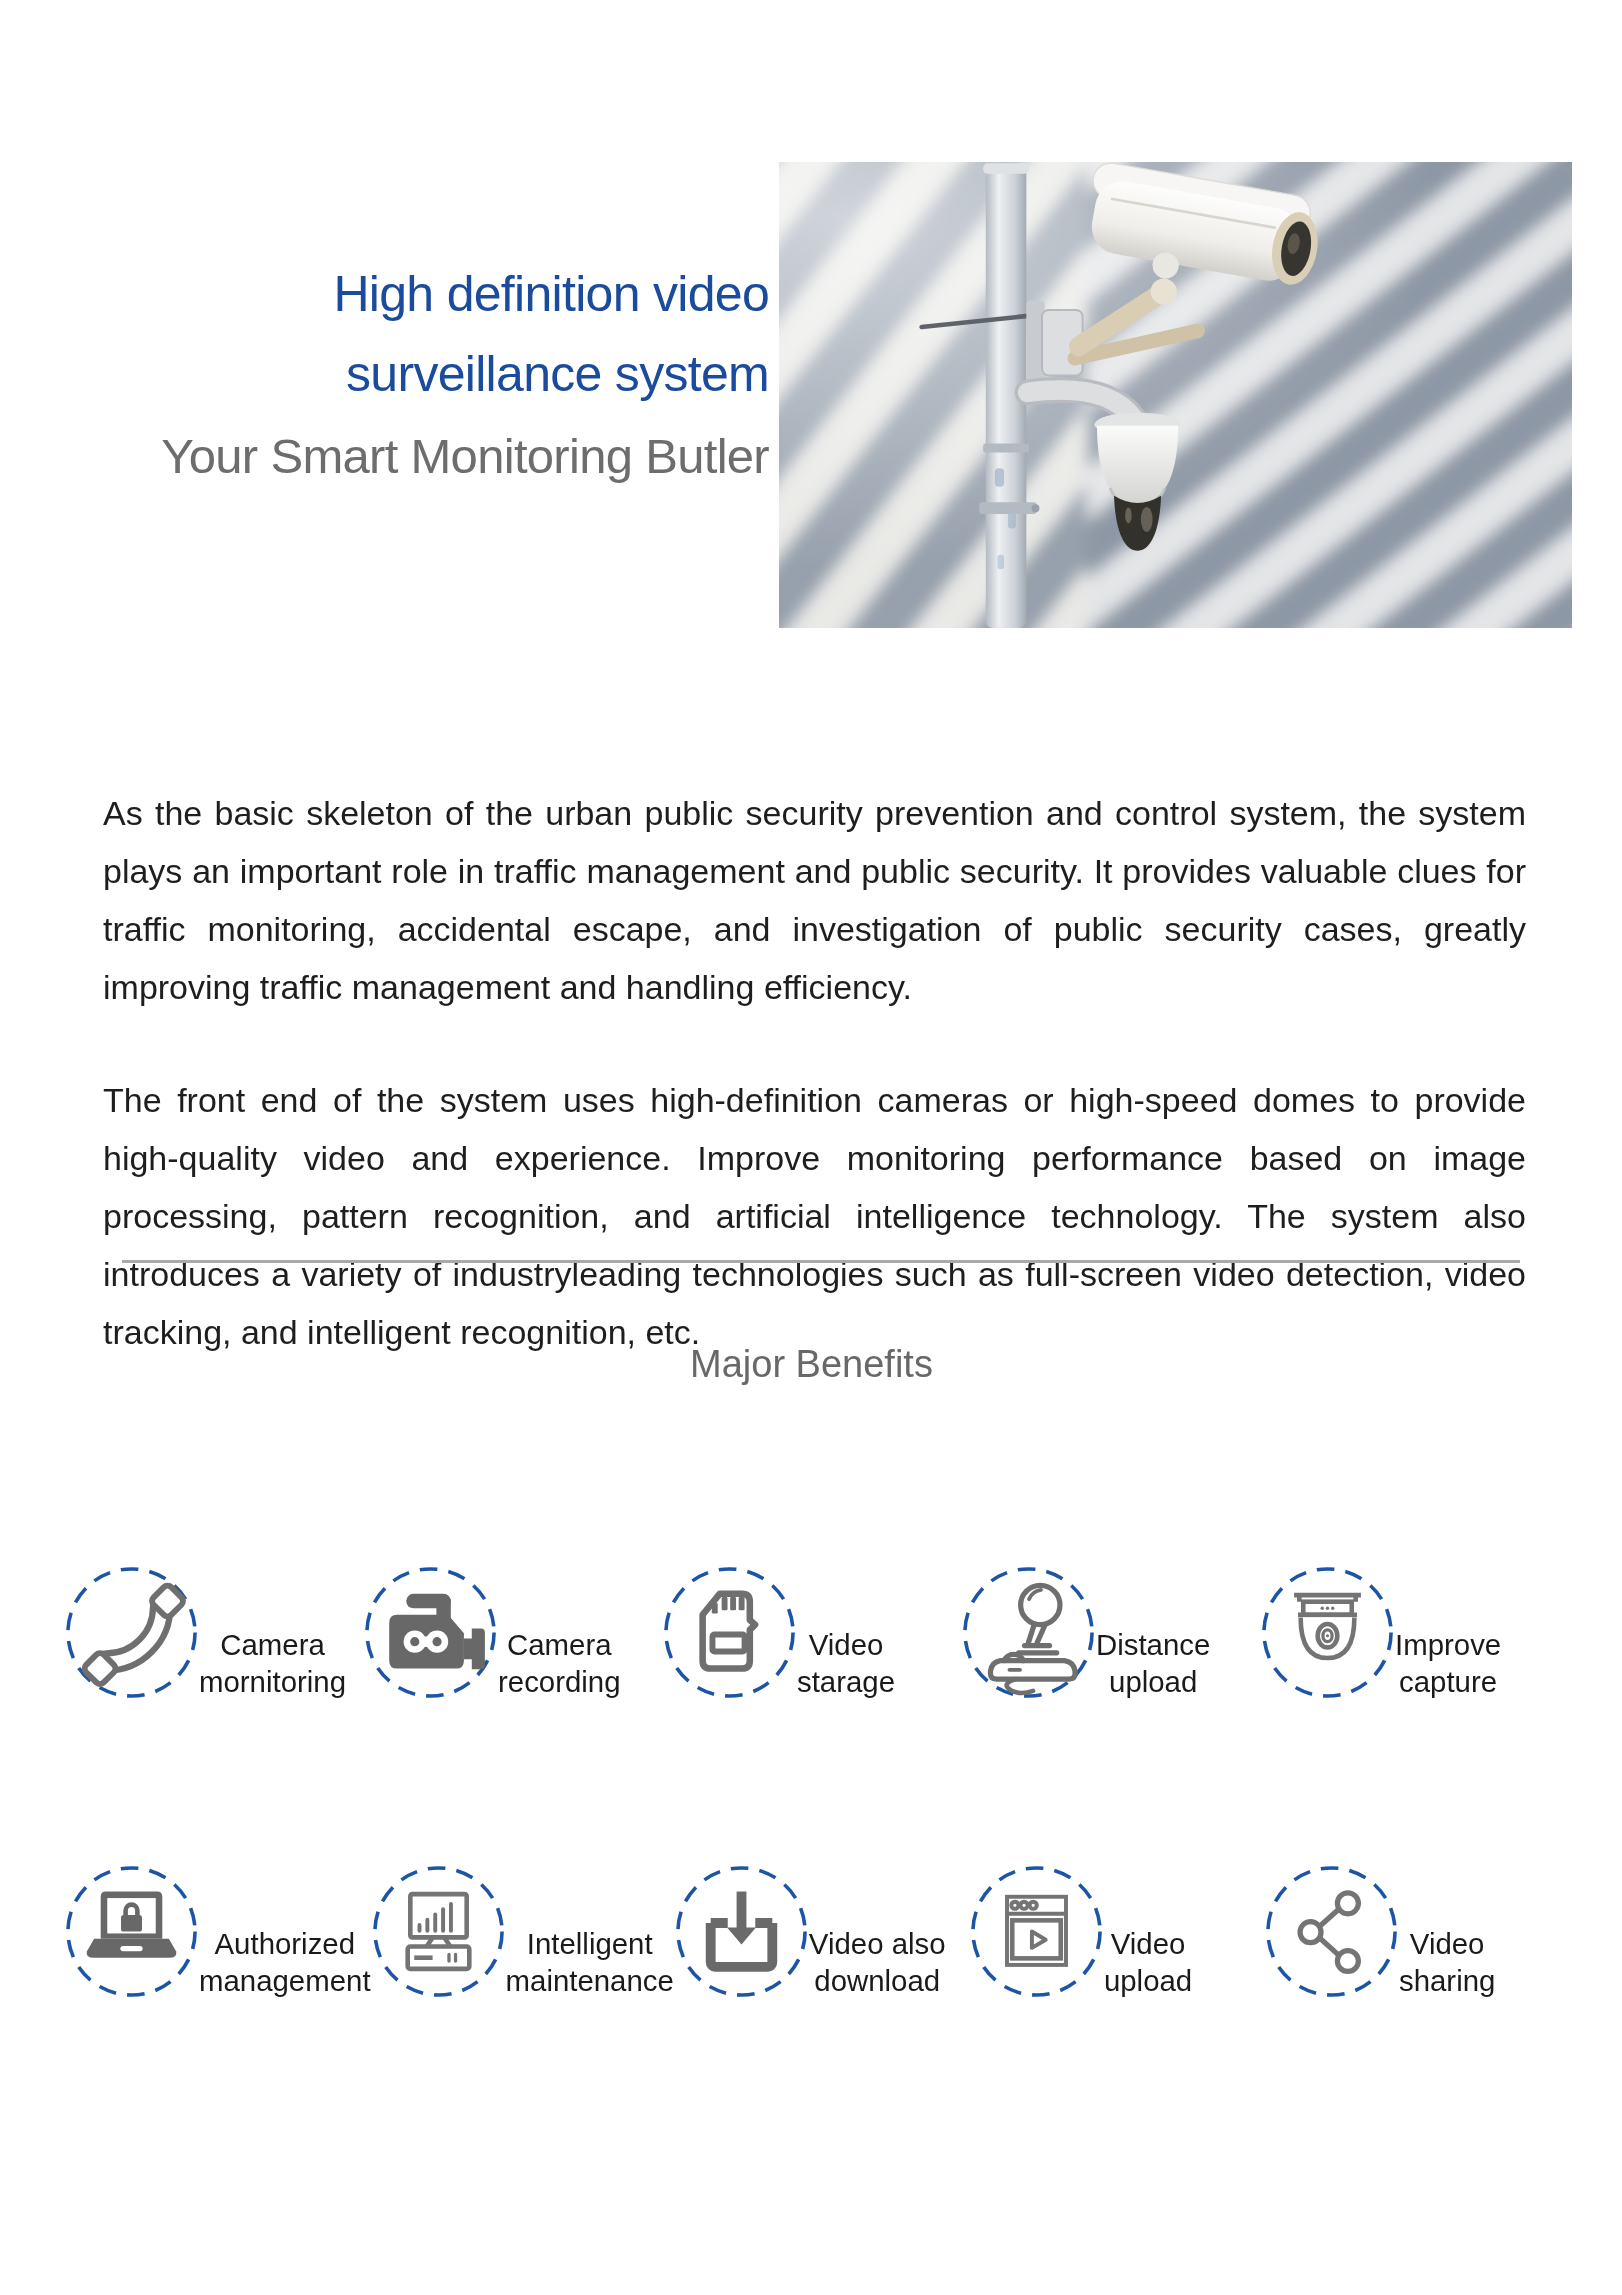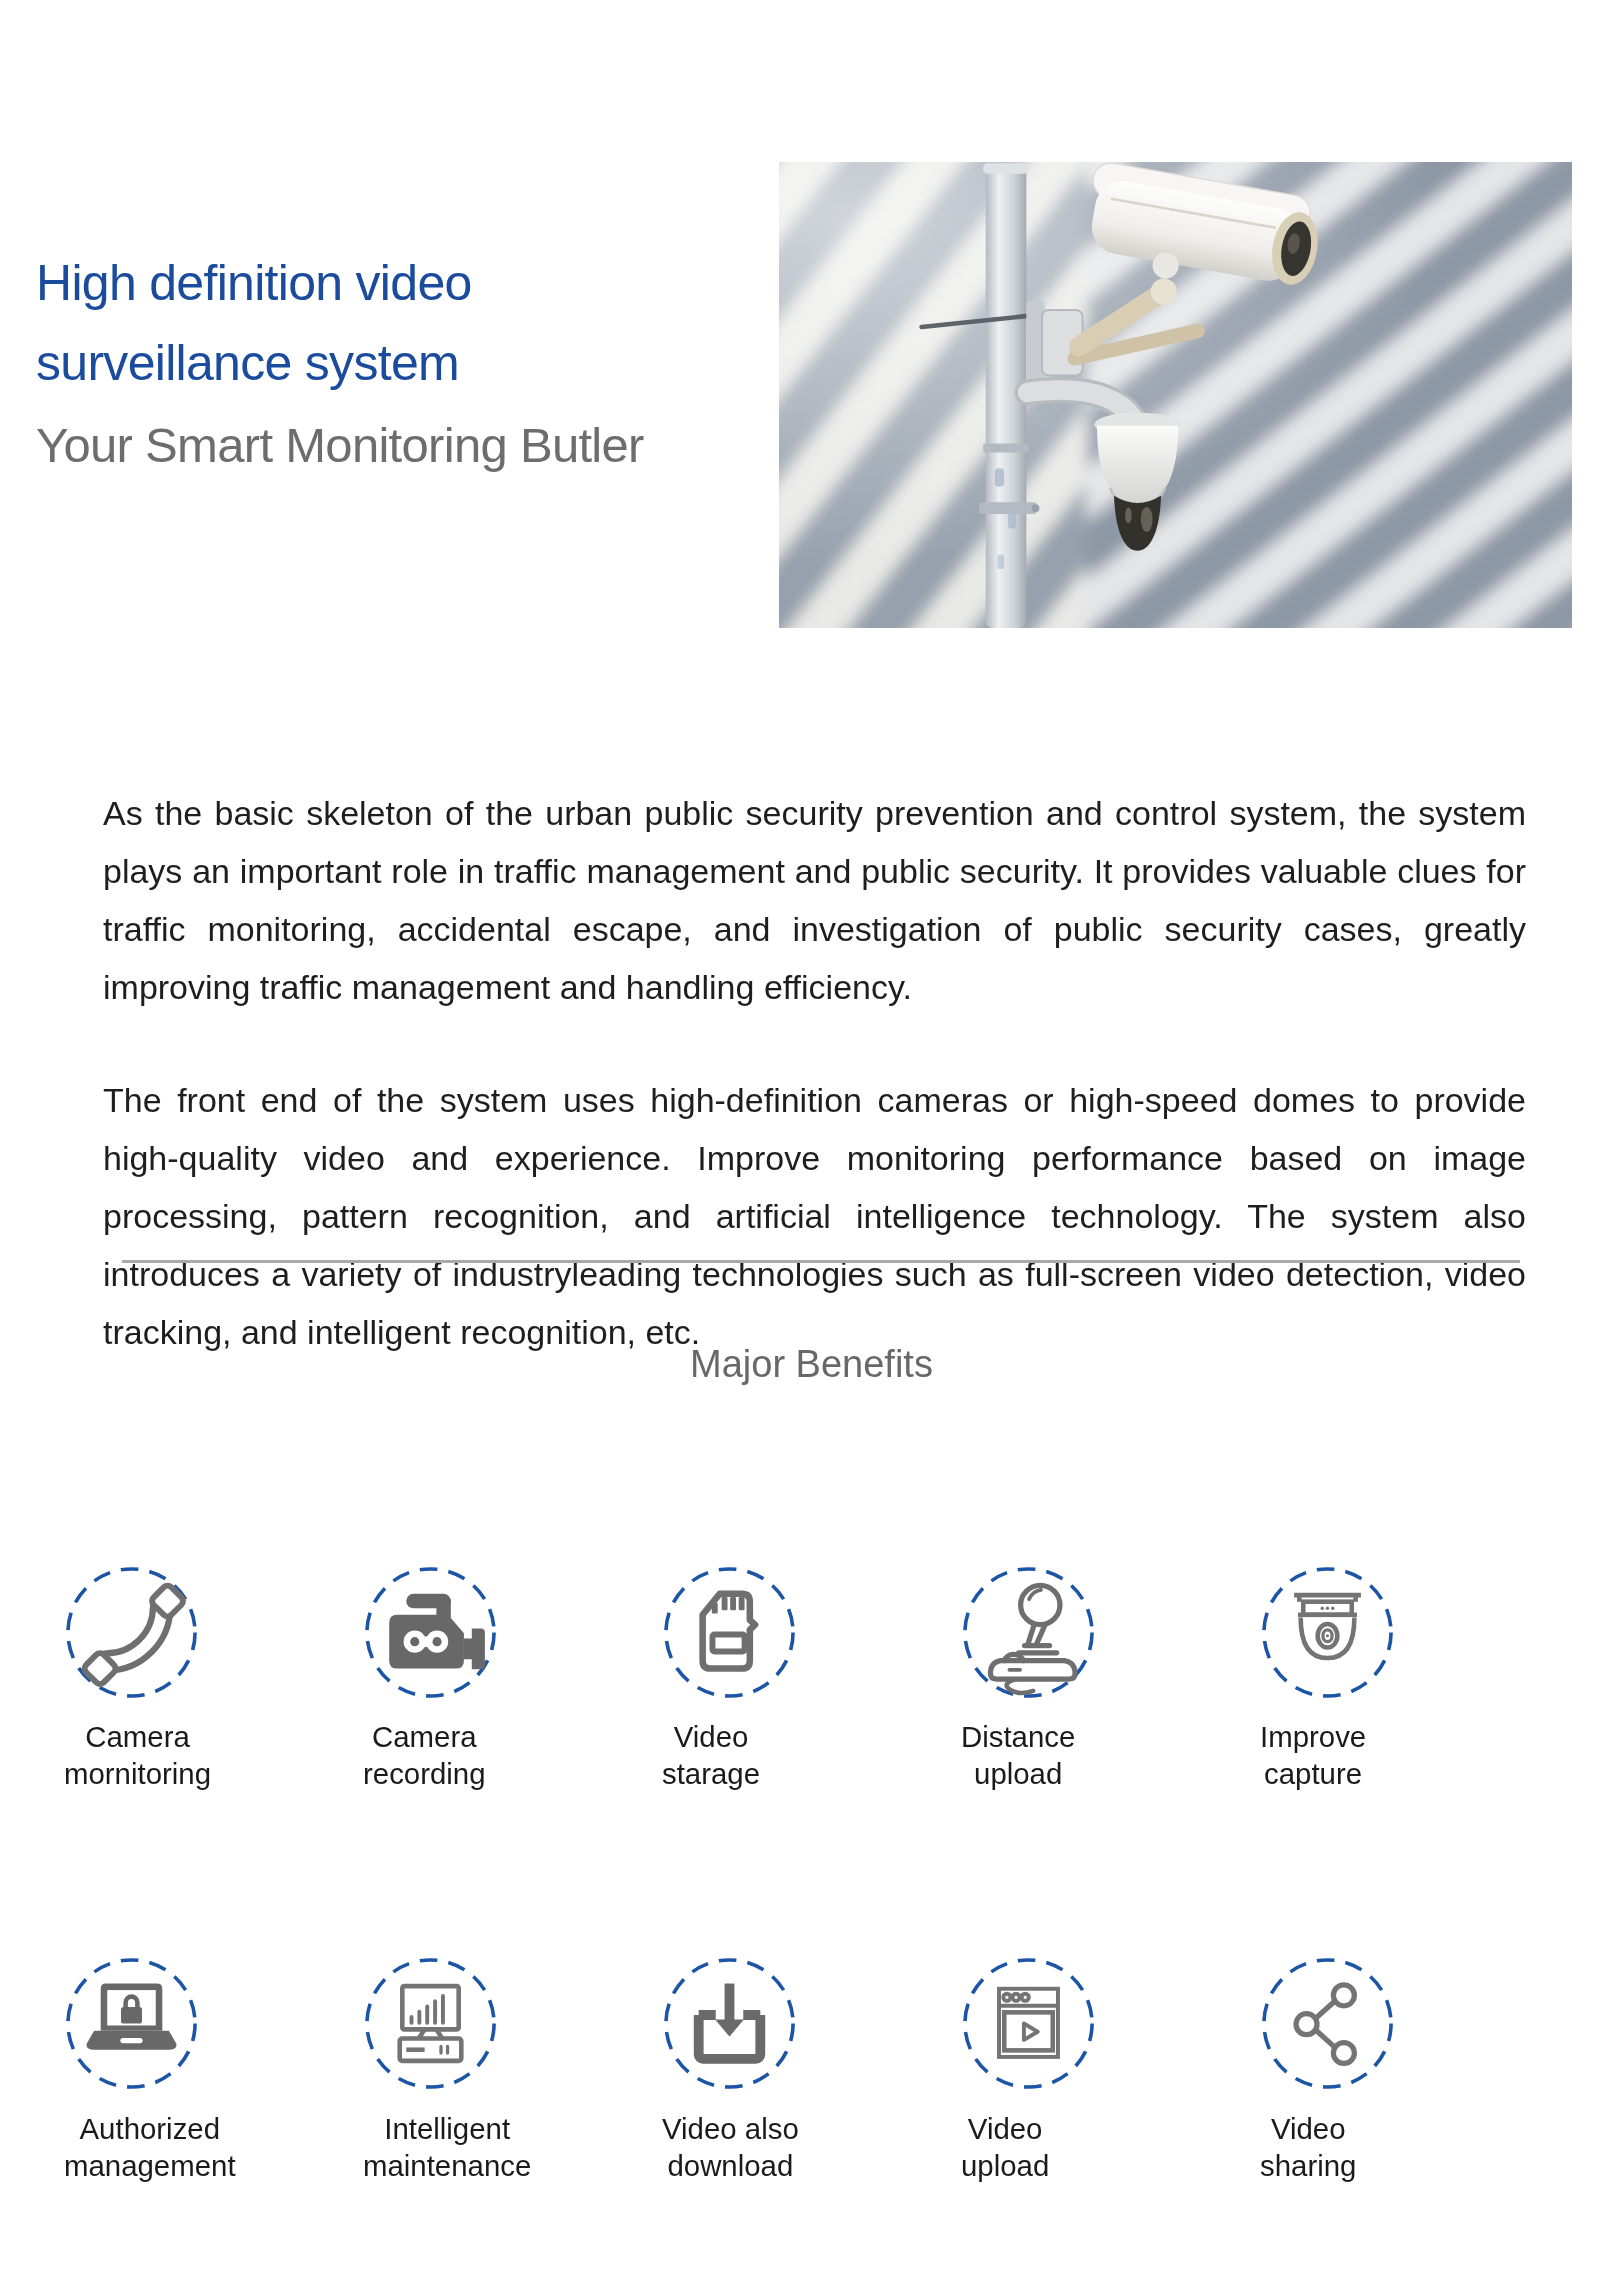--- a/index.html
+++ b/index.html
@@ -14,8 +14,8 @@
 
   
   .hero-title-block {
-    position:absolute; top:243px; left:36px; width:733px;
-    text-align:left;
+    position:absolute; top:254px; left:36px; width:733px;
+    text-align:right;
   }
   .title-line {
     font-size:50px; line-height:80px; font-weight:400;

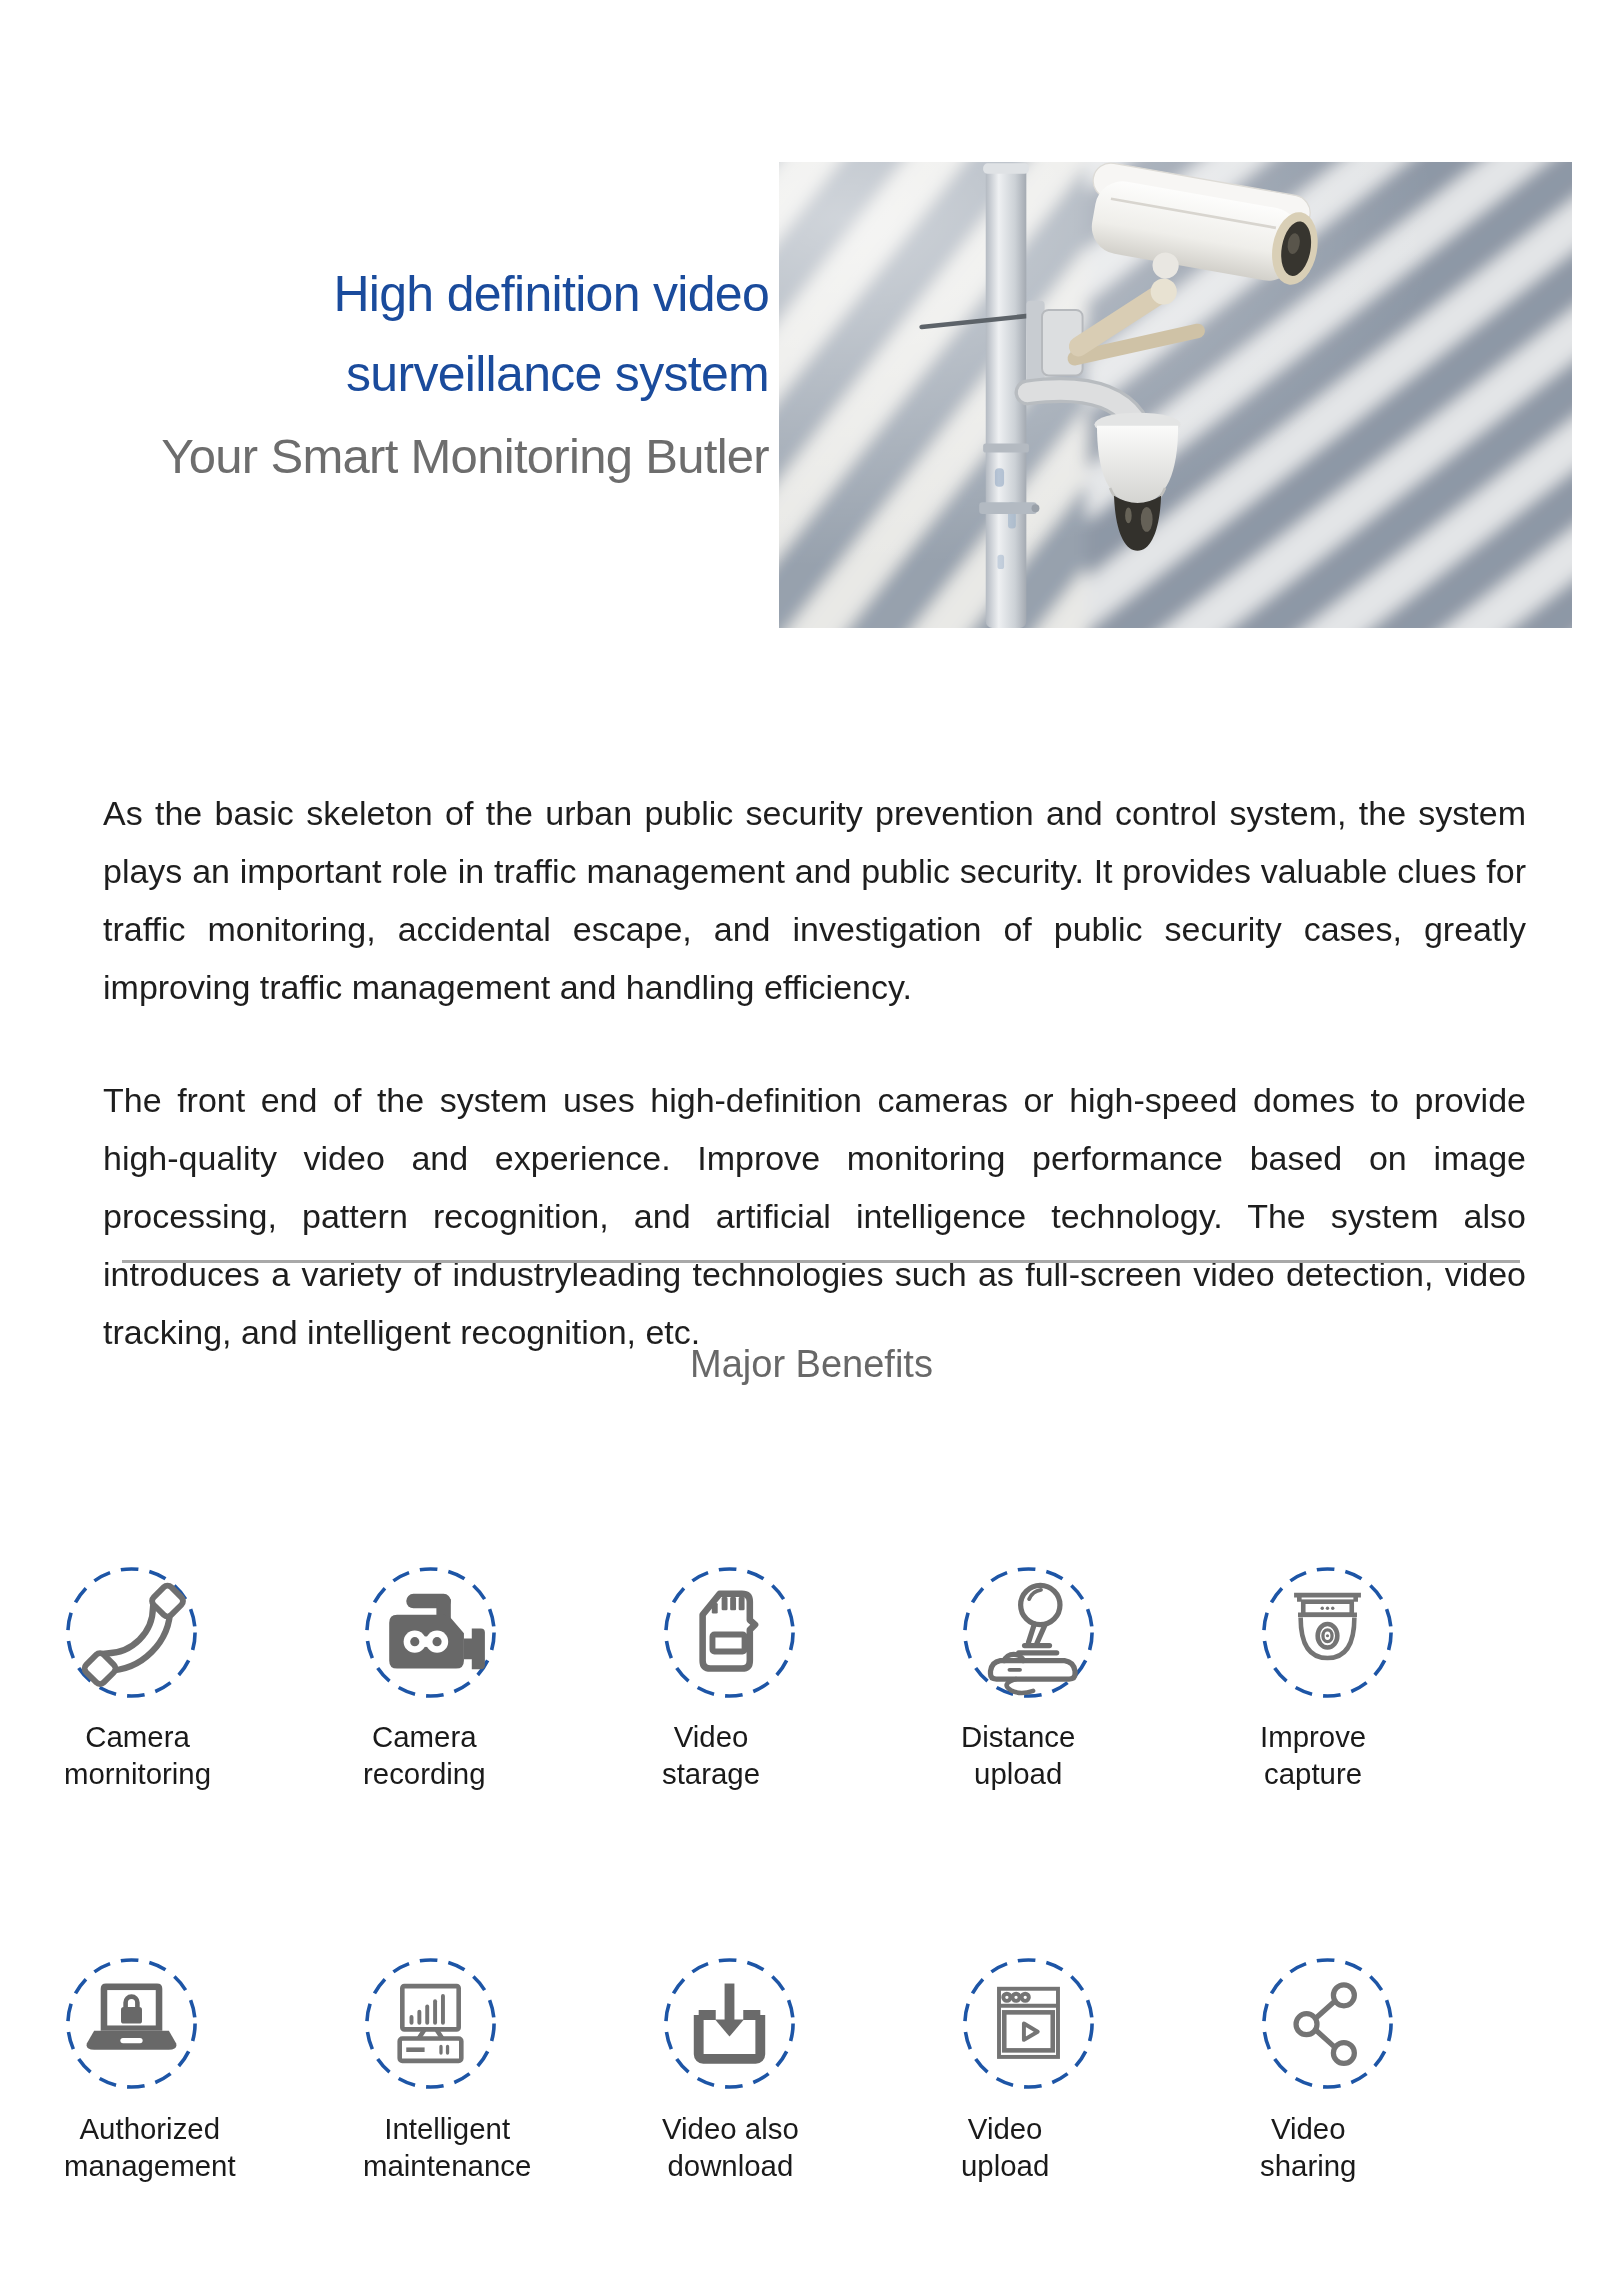--- a/index.html
+++ b/index.html
@@ -54,7 +54,7 @@
   .benefit-row { display:flex; }
   .benefit-row.second { margin-top:164px; }
   .benefit {
-    flex:1 1 0; display:flex; flex-direction:column; align-items:flex-start;
+    flex:1 1 0; display:flex; flex-direction:row; align-items:flex-end;
   }
   .badge { width:135px; height:135px; }
   .badge svg { display:block; width:135px; height:135px; }

